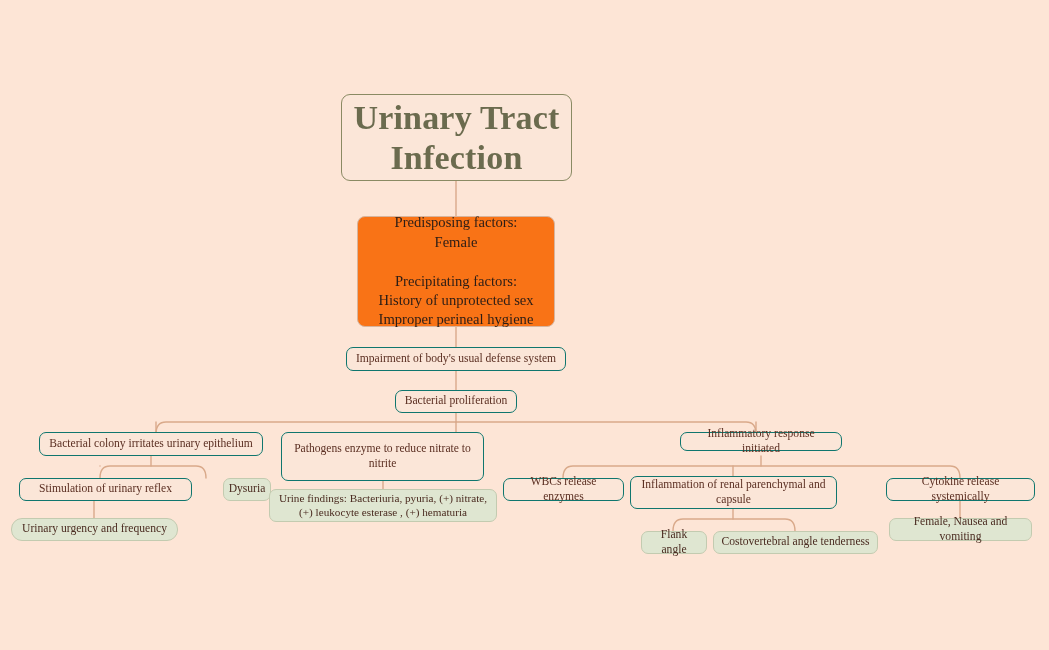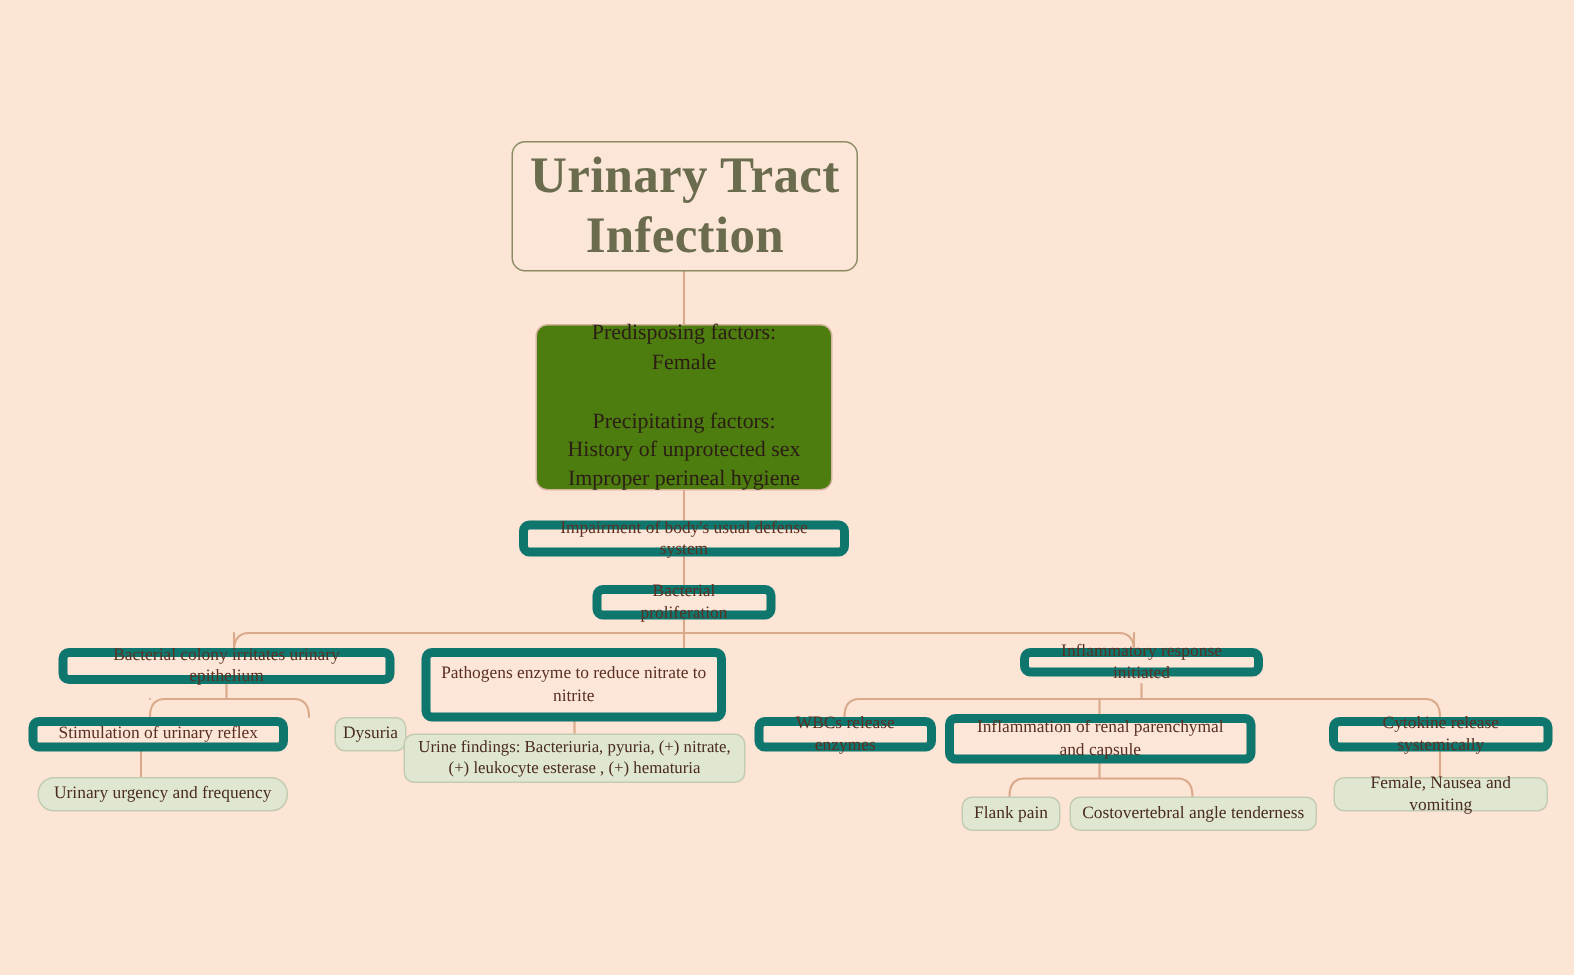--- a/index.html
+++ b/index.html
@@ -54,7 +54,7 @@
     letter-spacing: .2px;
   }
   .node.factors {
-    background: #4d7c0f;
+    background: #f97316;
     border: 1px solid #d6b49e;
     border-radius: 8px;
     color: #2b1d16;

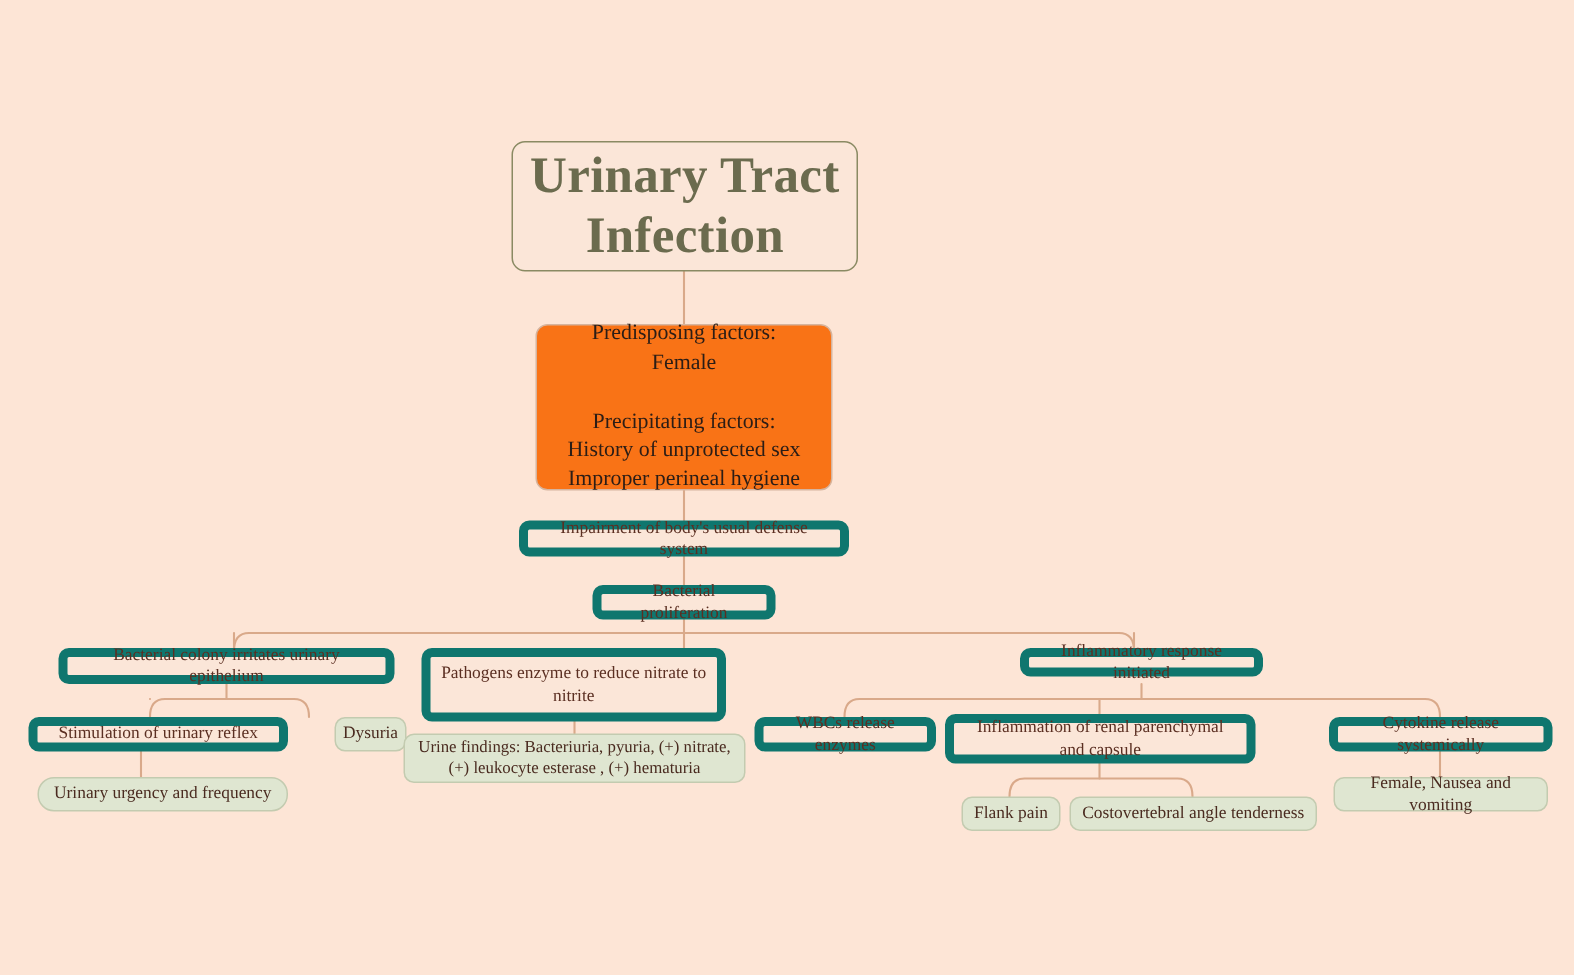--- a/index.html
+++ b/index.html
@@ -36,7 +36,7 @@
     justify-content: center;
     text-align: center;
     border-radius: 7px;
-    border: 6px solid #0f766e;
+    border: 1px solid #0f766e;
     background: #fbe6d8;
     color: #5b2f22;
     line-height: 1.22;

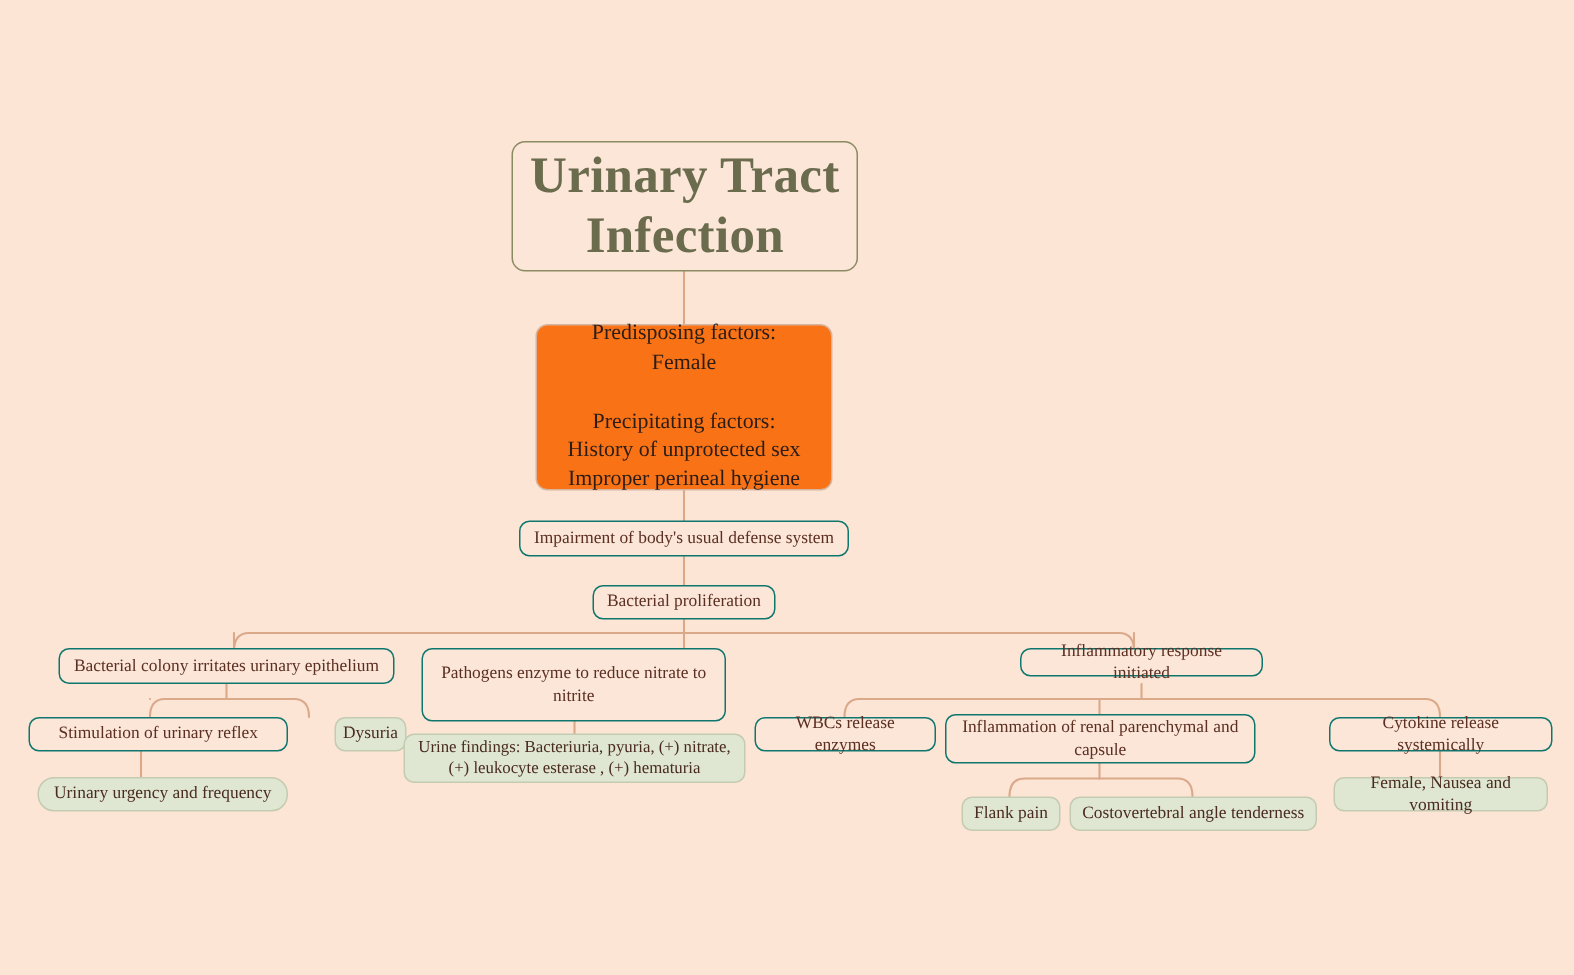--- a/index.html
+++ b/index.html
@@ -141,7 +141,7 @@
 
   <div class="node green sz-sm" style="left:183px; top:478px; width:48px; height:23px;margin-left:40px;">Dysuria</div>
 
-  <div class="node green sz-sm" style="left:25px; top:518px; width:167px; height:23px;border-radius:11px;">Urinary urgency and frequency</div>
+  <div class="node green sz-sm" style="left:11px; top:518px; width:167px; height:23px;border-radius:11px;">Urinary urgency and frequency</div>
 
   <div class="node green sz-xs" style="left:269px; top:489px; width:228px; height:33px;">Urine findings:  Bacteriuria, pyuria, (+) nitrate, (+) leukocyte esterase , (+) hematuria</div>
 

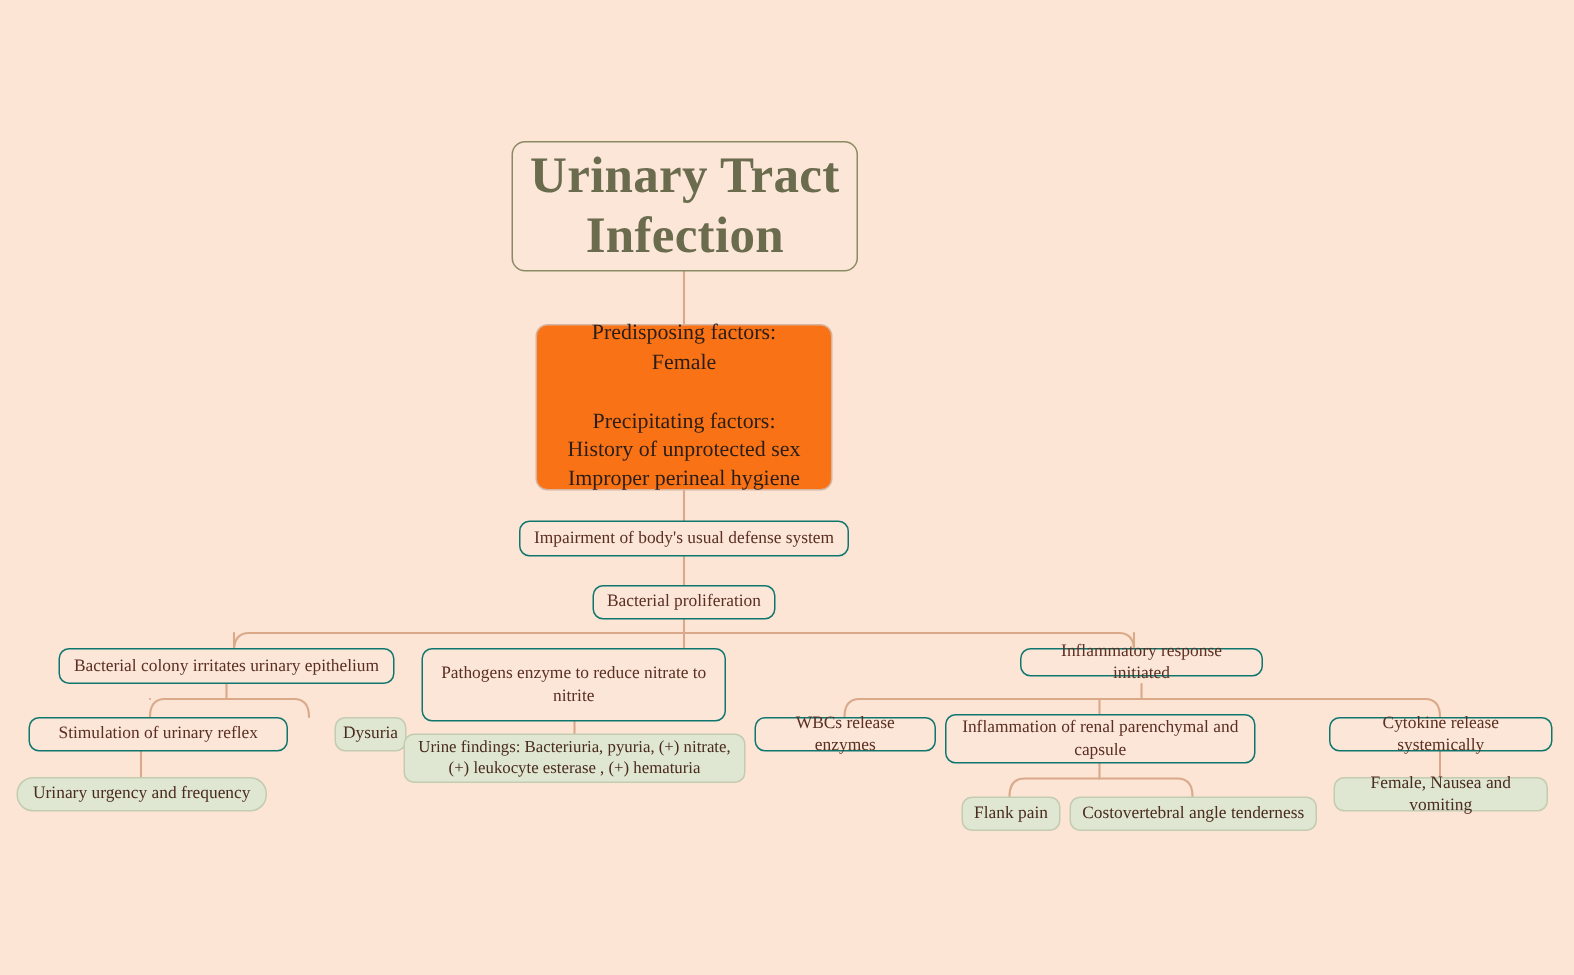--- a/index.html
+++ b/index.html
@@ -151,7 +151,7 @@
 
   <div class="node sz-sm" style="left:886px; top:478px; width:149px; height:23px;">Cytokine release systemically</div>
 
-  <div class="node green sz-sm" style="left:641px; top:531px; width:66px; height:23px;">Flank pain</div>
+  <div class="node green sz-sm" style="left:641px; top:531px; width:66px; height:23px;">Flank angle</div>
 
   <div class="node green sz-sm" style="left:713px; top:531px; width:165px; height:23px;">Costovertebral angle tenderness</div>
 

